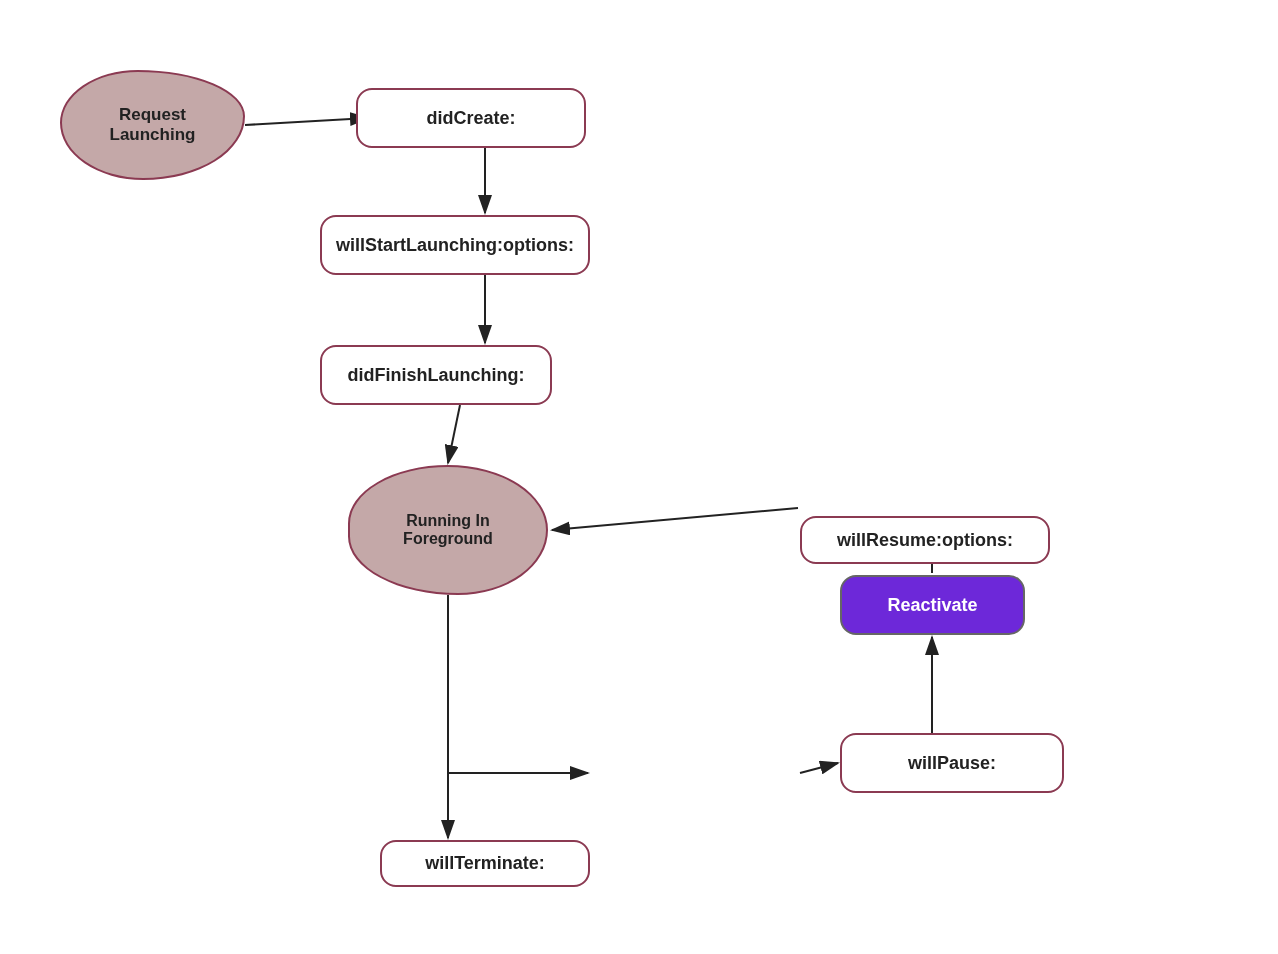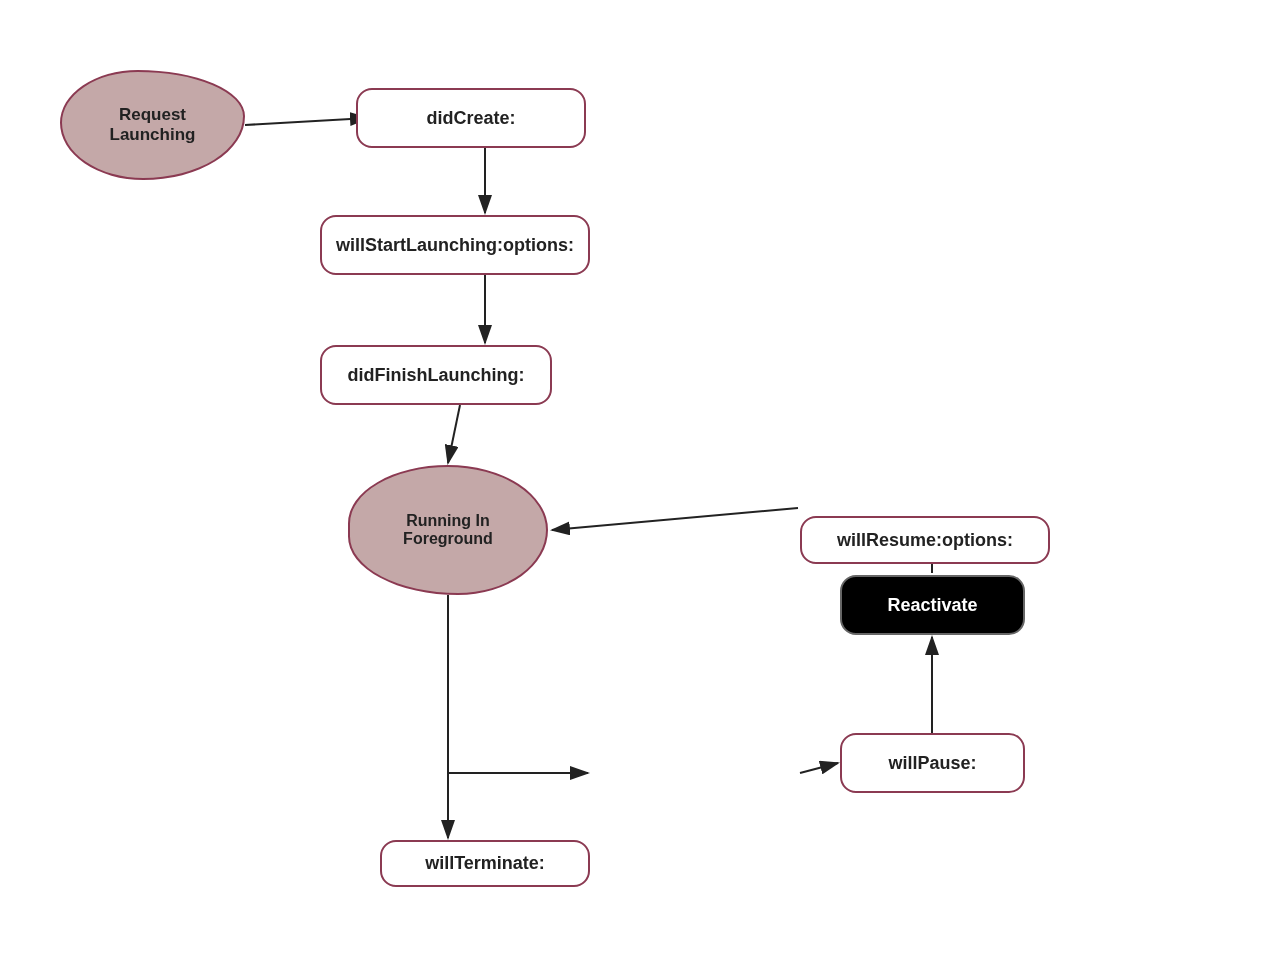--- a/index.html
+++ b/index.html
@@ -43,7 +43,7 @@
       border: 2.5px solid #8b3a52;
     }
     .node-dark {
-      background: #000000;
+      background: #6d28d9;
       border: 2.5px solid #666;
       border-radius: 16px;
       color: #fff;

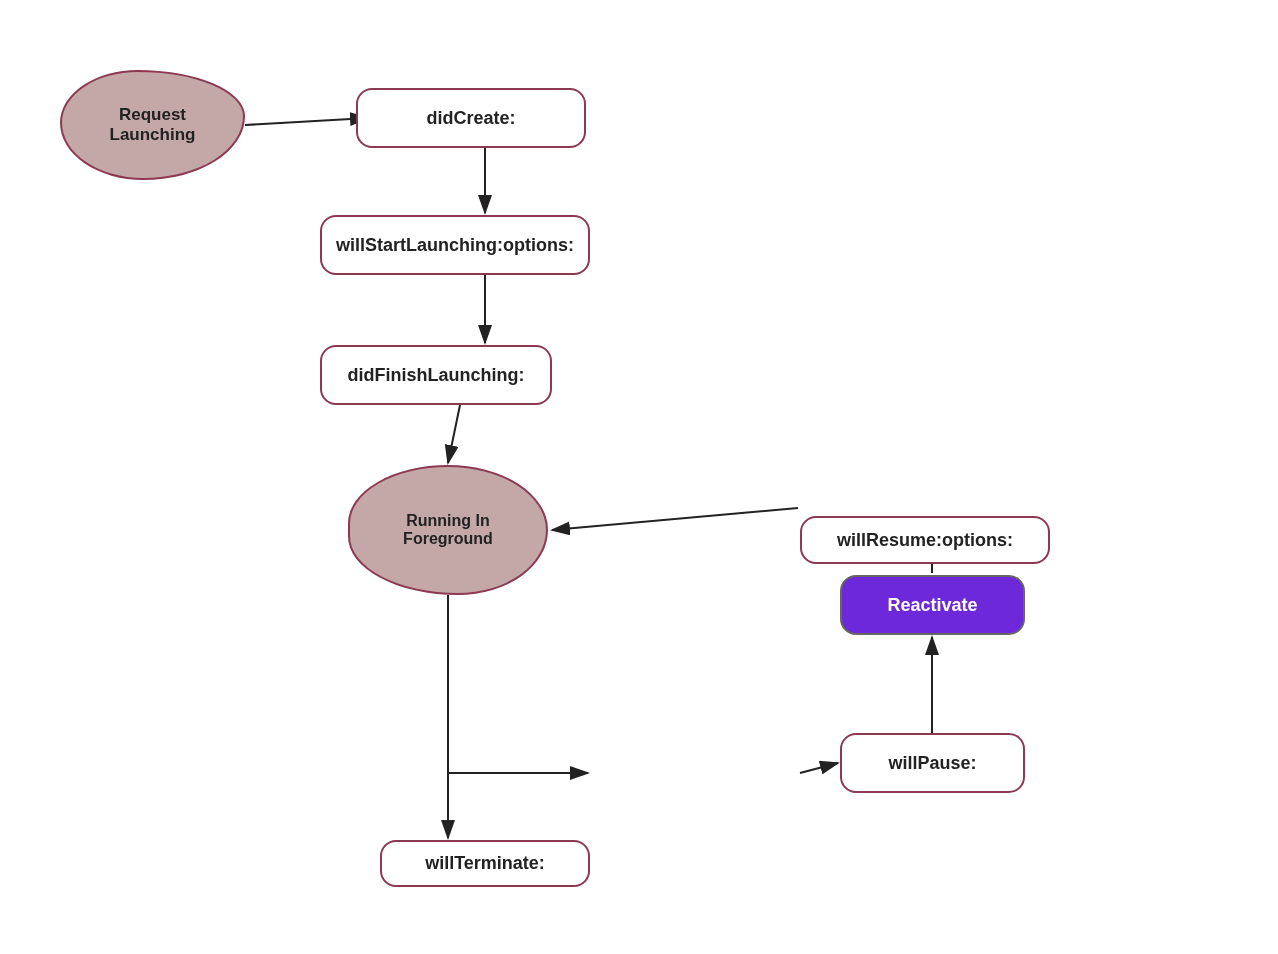--- a/index.html
+++ b/index.html
@@ -87,7 +87,7 @@
     }
     #node-willPause {
       left: 840px; top: 733px;
-      width: 185px; height: 60px;
+      width: 224px; height: 60px;
     }
     #node-willTerminate {
       left: 380px; top: 840px;

